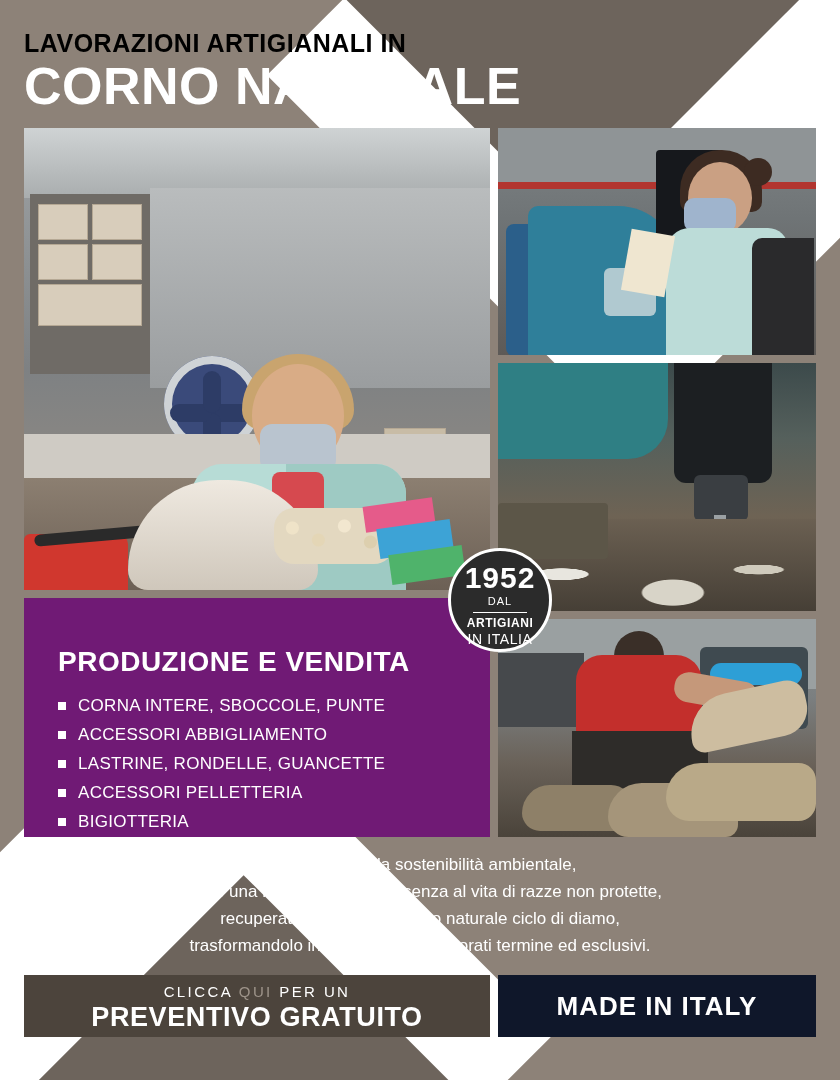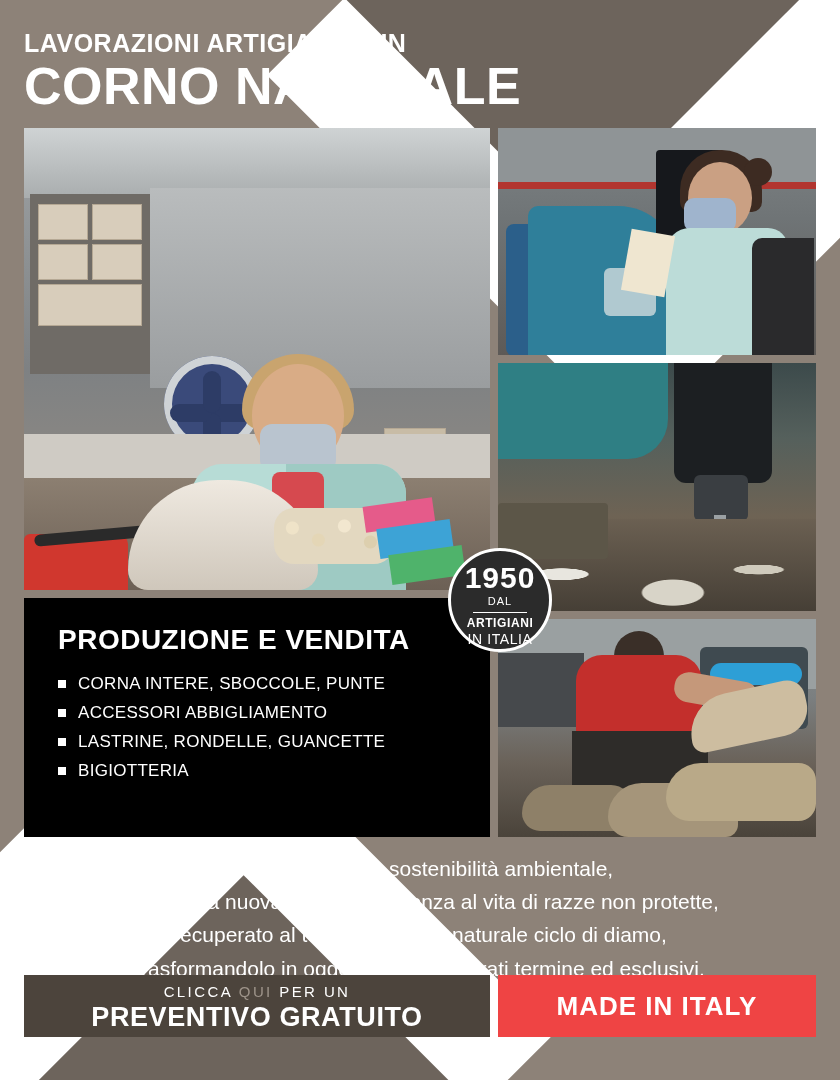--- a/index.html
+++ b/index.html
@@ -80,7 +80,7 @@
     font-size: 25px;
     letter-spacing: 0.5px;
     font-weight: bold;
-    color: #ffffff;
+    color: #000000;
     line-height: 1.05;
   }
   .headline {

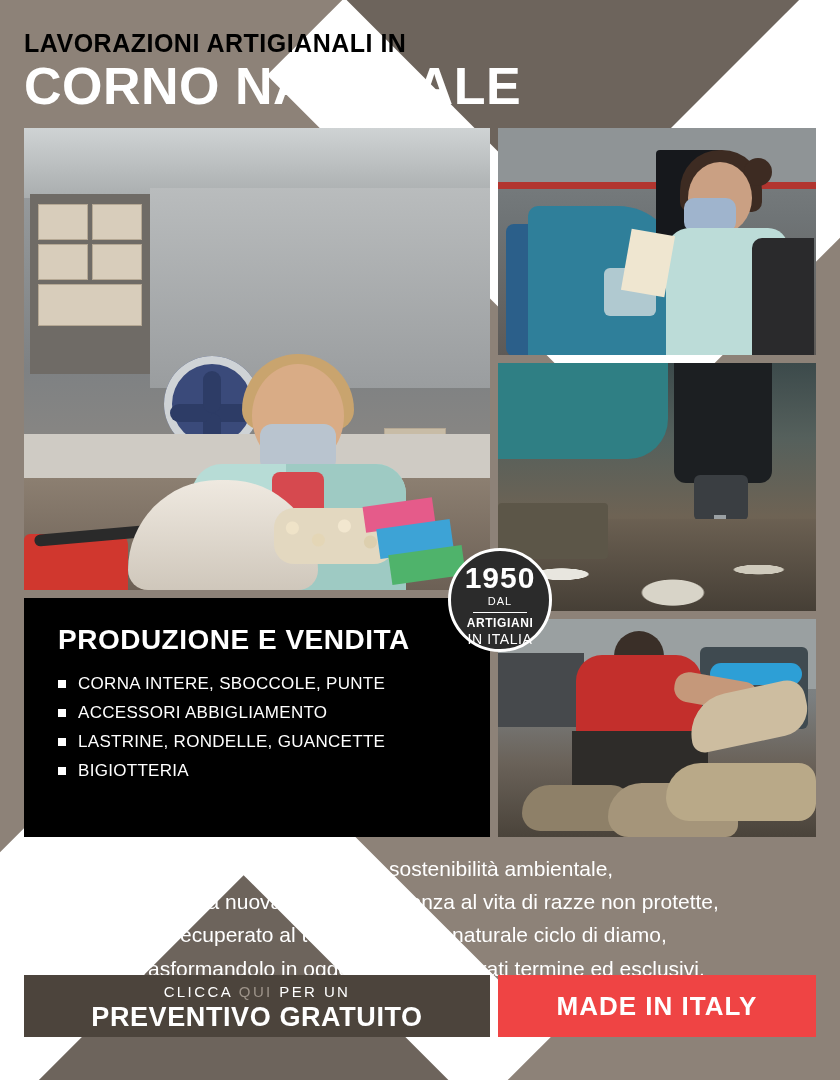--- a/index.html
+++ b/index.html
@@ -402,7 +402,7 @@
     </div>
 
     <div class="badge">
-      <div class="badge-year">1950</div>
+      <div class="badge-year">1952</div>
       <div class="badge-dal">DAL</div>
       <div class="badge-rule"></div>
       <div class="badge-l1">ARTIGIANI</div>

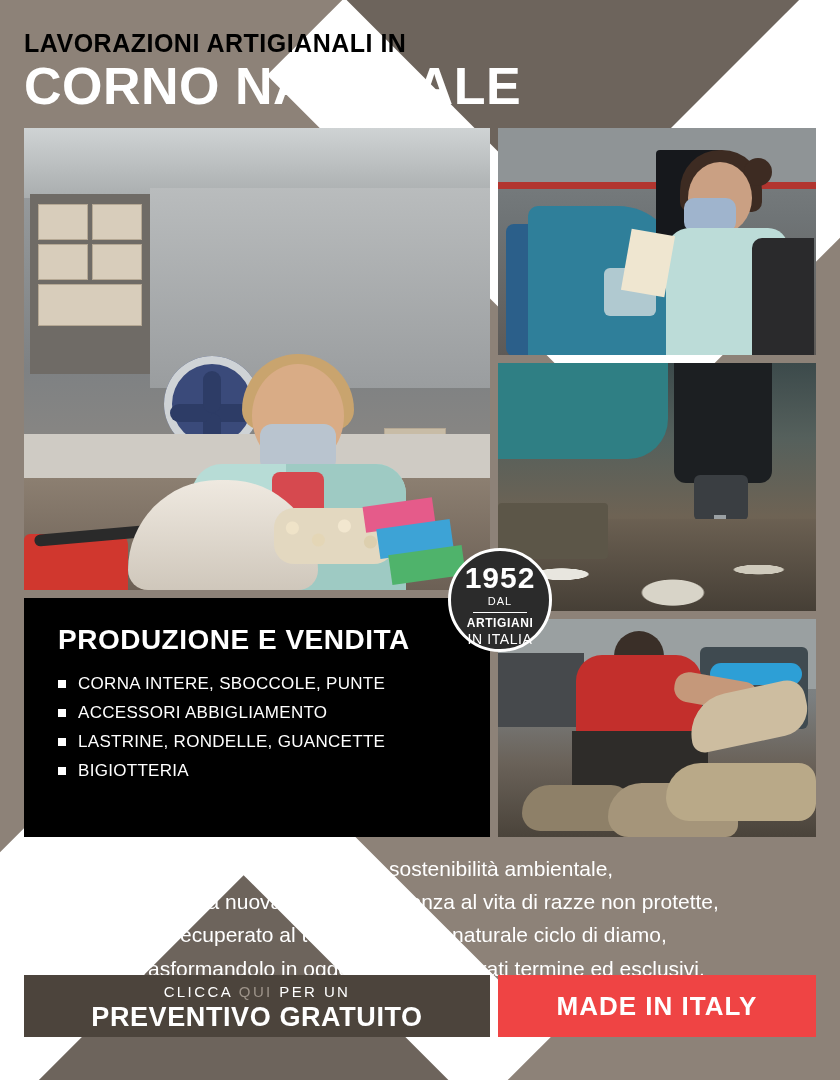--- a/index.html
+++ b/index.html
@@ -222,9 +222,9 @@
     top: 598px;
     width: 466px;
     height: 239px;
-    background: #000000;
+    background: #701a75;
     box-sizing: border-box;
-    padding: 26px 0 0 34px;
+    padding: 48px 0 0 34px;
     color: #ffffff;
   }
   .products-title {

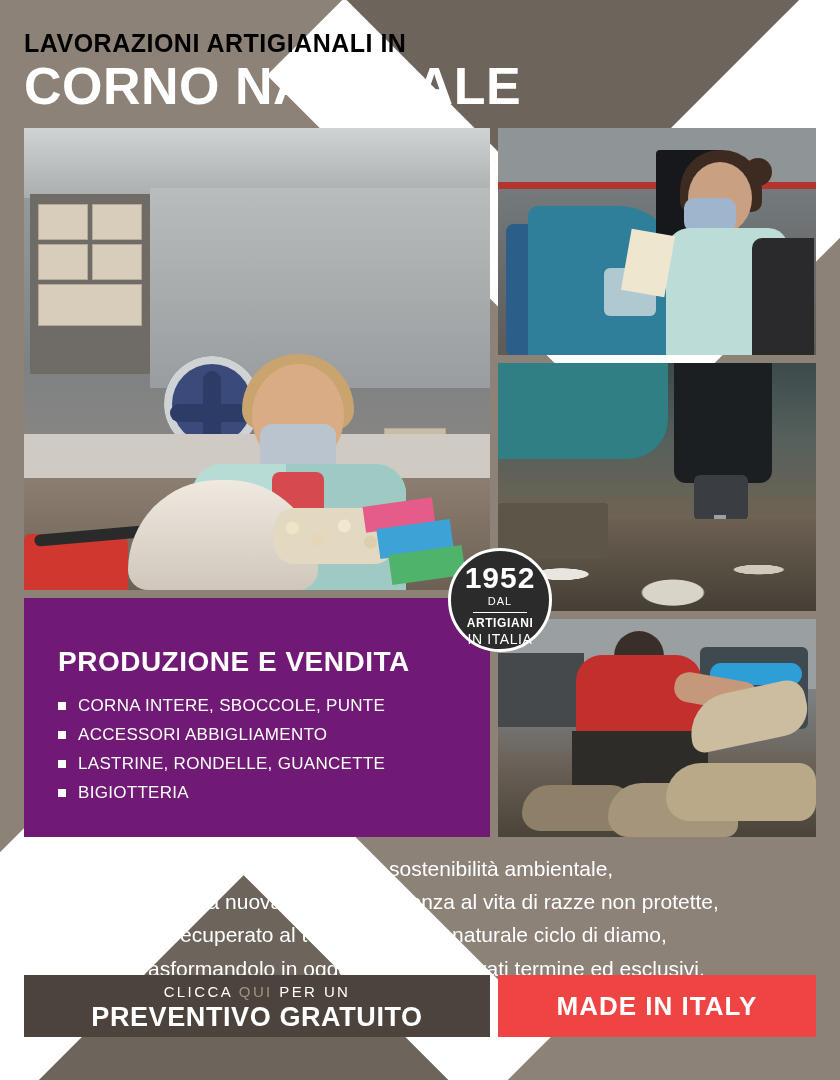--- a/index.html
+++ b/index.html
@@ -426,6 +426,10 @@
         </li>
         <li class="prod-item">
           <span class="bullet"></span>
+          <span>ACCESSORI PELLETTERIA</span>
+        </li>
+        <li class="prod-item">
+          <span class="bullet"></span>
           <span>BIGIOTTERIA</span>
         </li>
       </ul>

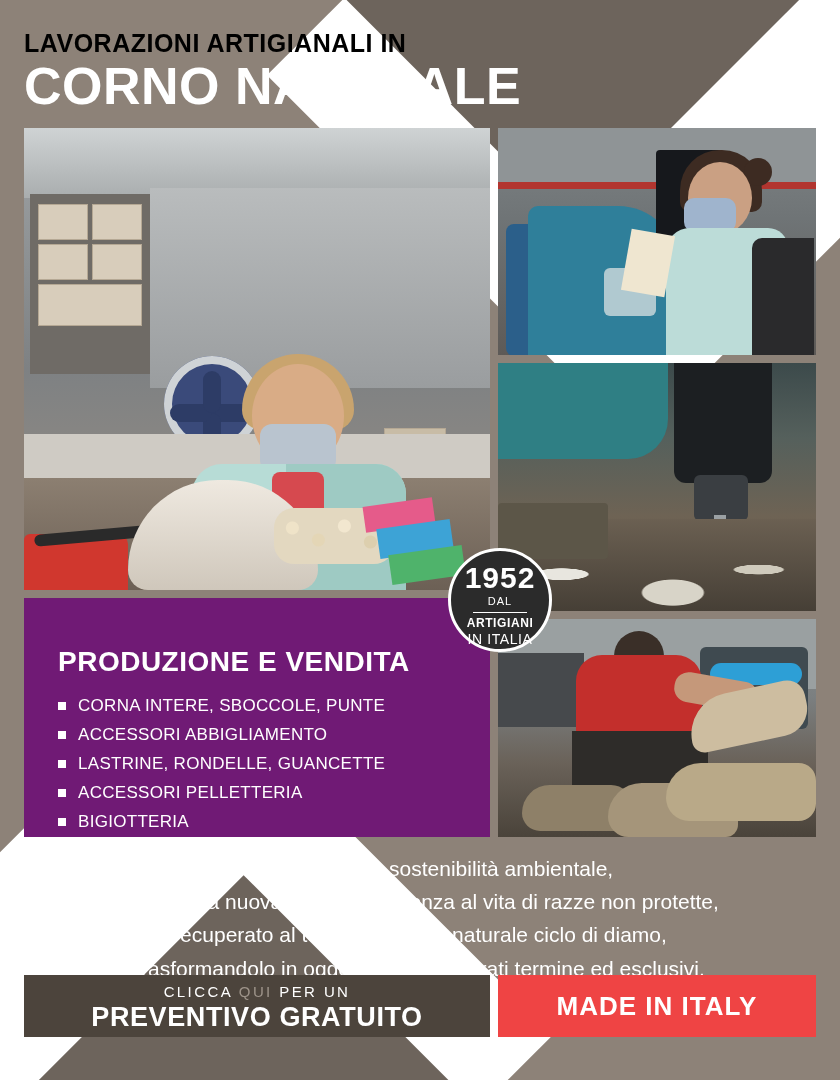--- a/index.html
+++ b/index.html
@@ -257,7 +257,7 @@
     width: 792px;
     text-align: center;
     color: #ffffff;
-    font-size: 21px;
+    font-size: 17px;
     line-height: 1.58;
   }
 

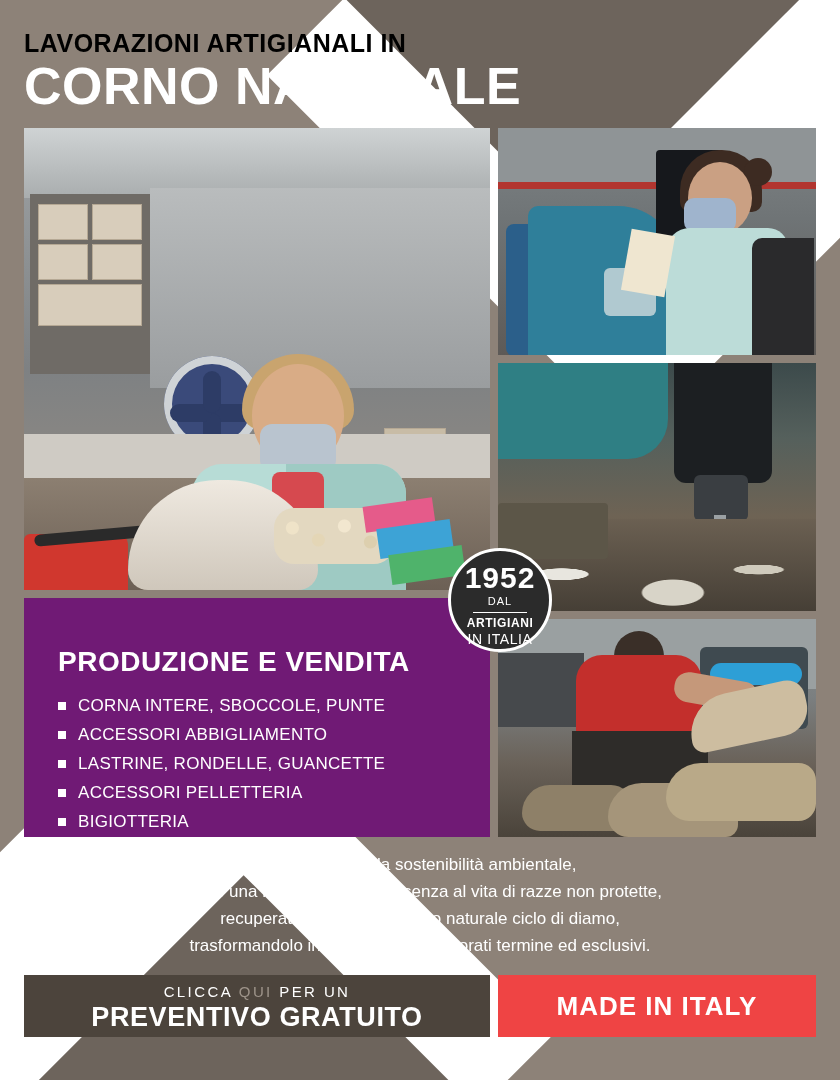--- a/index.html
+++ b/index.html
@@ -285,7 +285,7 @@
     top: 975px;
     width: 318px;
     height: 62px;
-    background: #ef4444;
+    background: #0f172a;
     color: #ffffff;
     display: flex;
     align-items: center;

